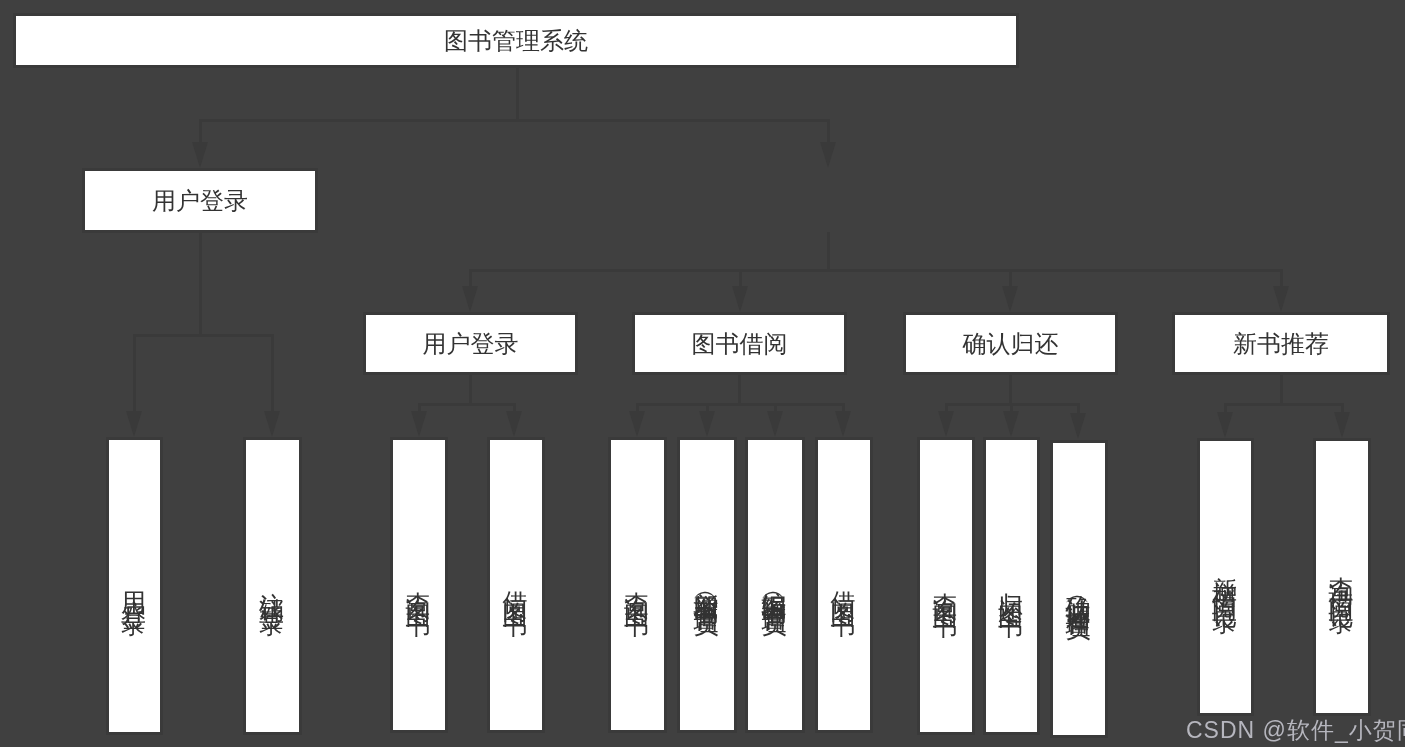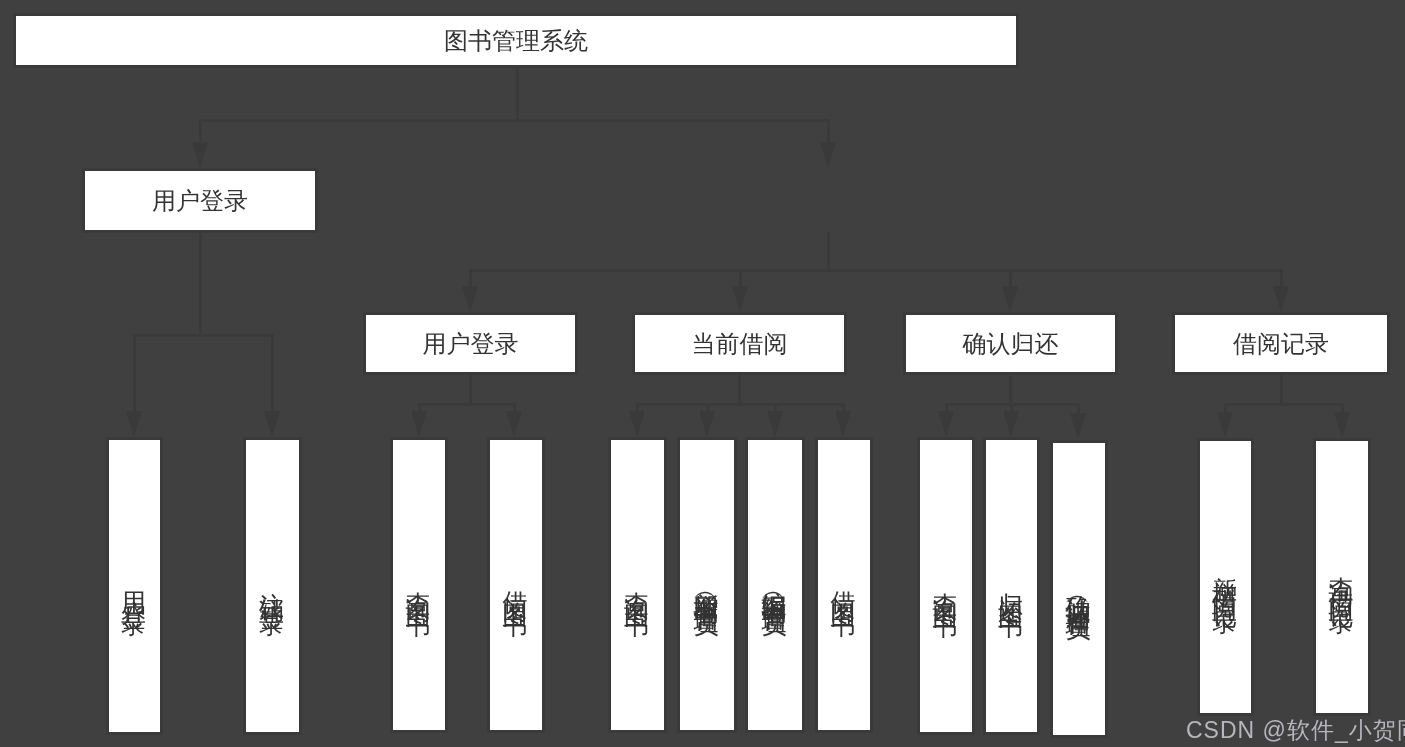--- a/index.html
+++ b/index.html
@@ -98,7 +98,7 @@
   <div class="ah" style="left:1273px; top:286px;"></div>
 
   <div class="node h" style="left:363px; top:312px; width:215px; height:63px;">用户登录</div>
-  <div class="node h" style="left:632px; top:312px; width:215px; height:63px;">当前借阅</div>
+  <div class="node h" style="left:632px; top:312px; width:215px; height:63px;">图书借阅</div>
   <div class="node h" style="left:903px; top:312px; width:215px; height:63px;">确认归还</div>
   <div class="node h" style="left:1172px; top:312px; width:218px; height:63px;">借阅记录</div>
 

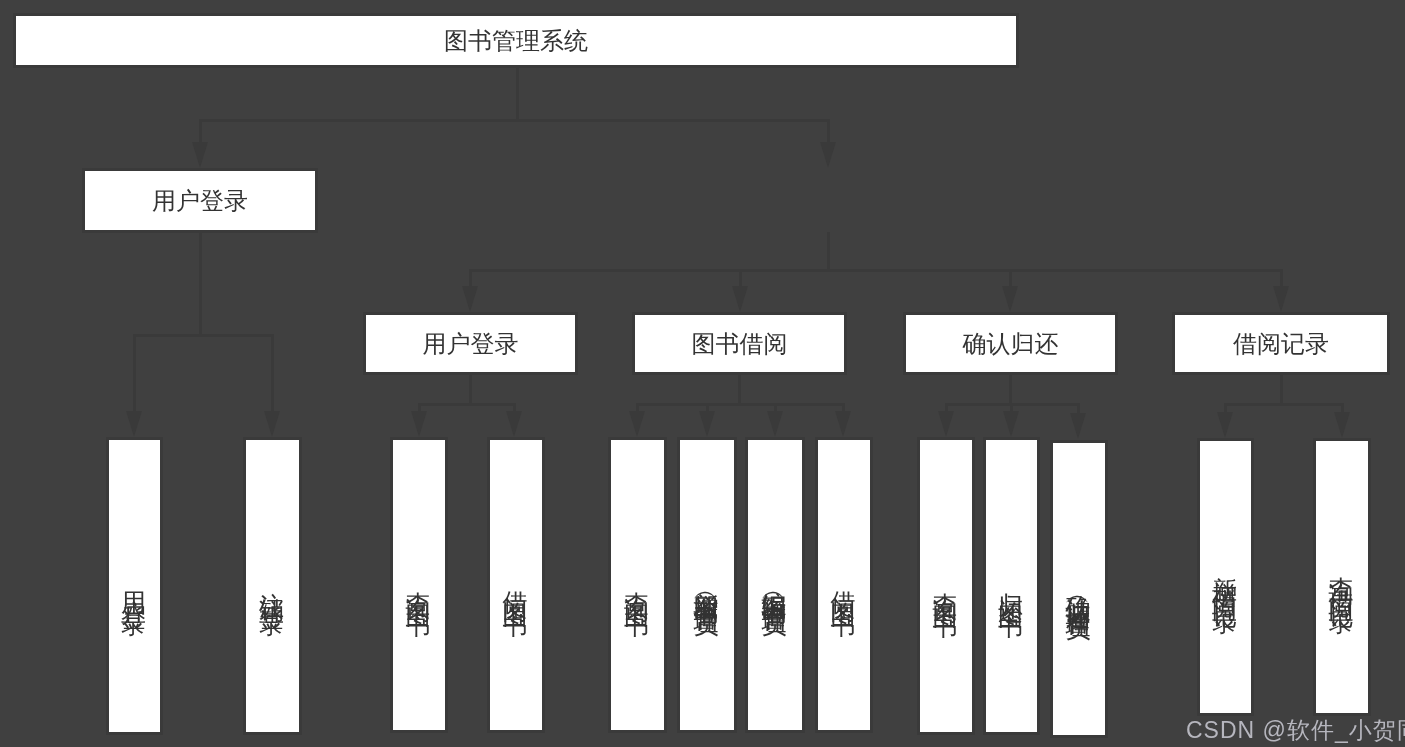--- a/index.html
+++ b/index.html
@@ -100,7 +100,7 @@
   <div class="node h" style="left:363px; top:312px; width:215px; height:63px;">用户登录</div>
   <div class="node h" style="left:632px; top:312px; width:215px; height:63px;">图书借阅</div>
   <div class="node h" style="left:903px; top:312px; width:215px; height:63px;">确认归还</div>
-  <div class="node h" style="left:1172px; top:312px; width:218px; height:63px;">借阅记录</div>
+  <div class="node h" style="left:1172px; top:312px; width:218px; height:63px;">新书推荐</div>
 
   <div class="vline" style="left:469px; top:374px; height:31px;"></div>
   <div class="hline" style="left:418px; top:403px; width:98px;"></div>

